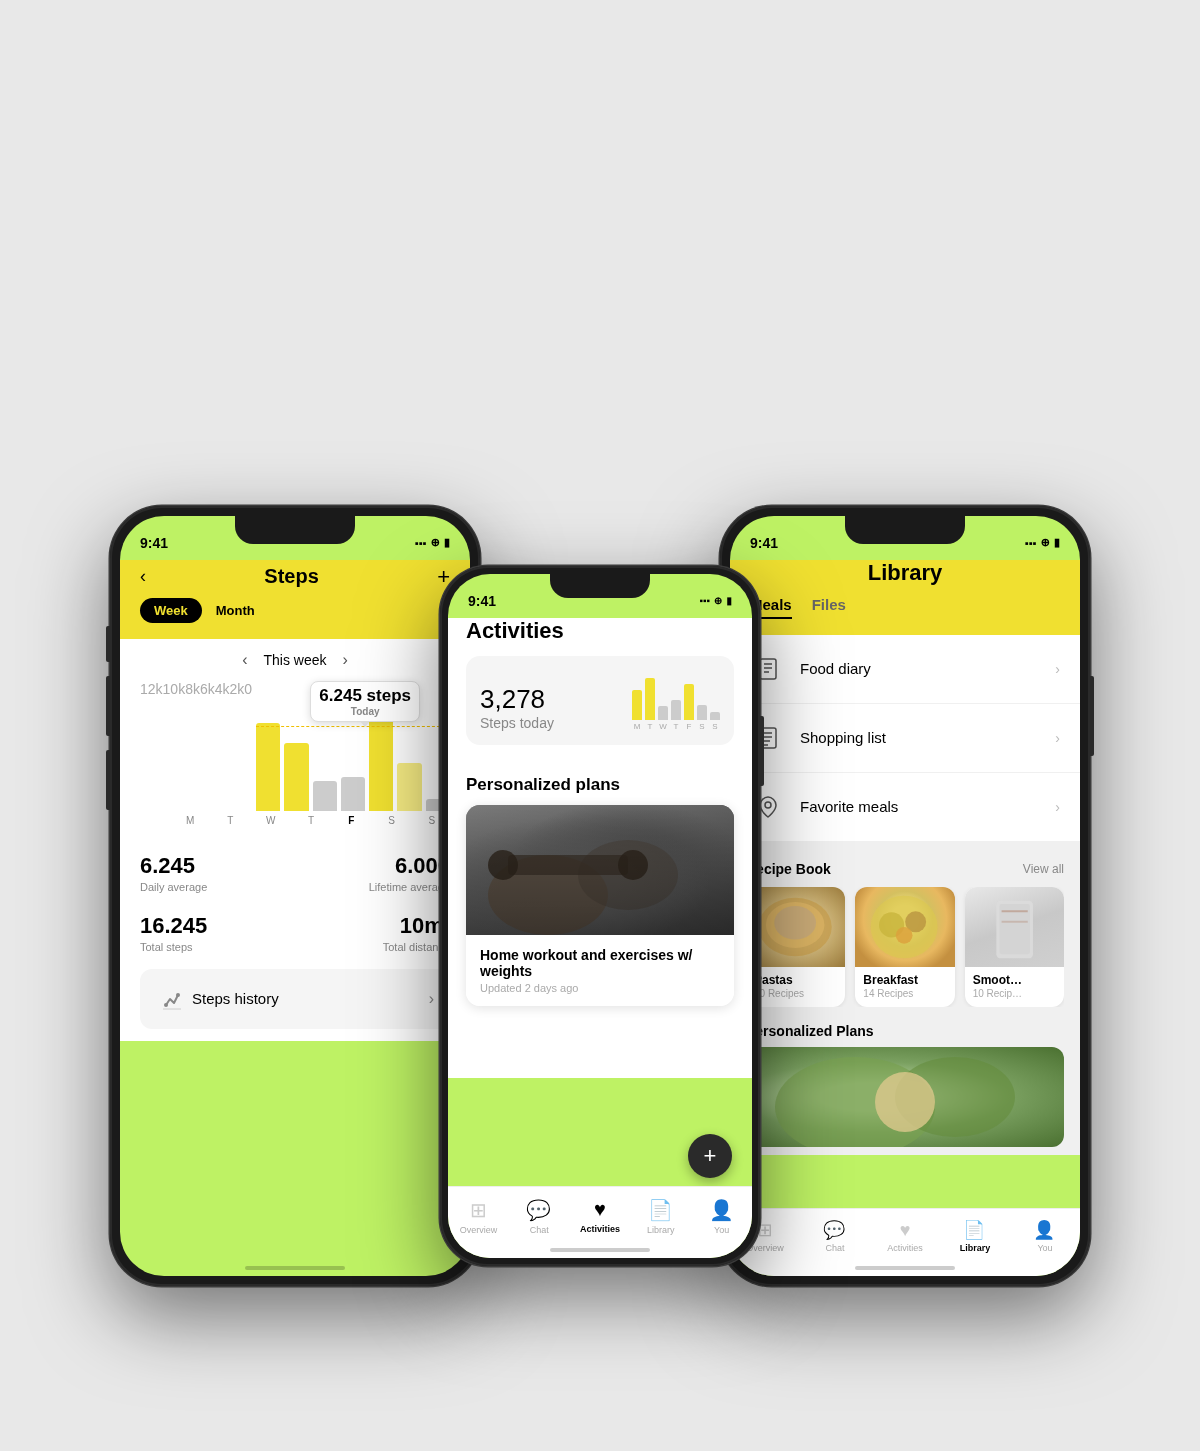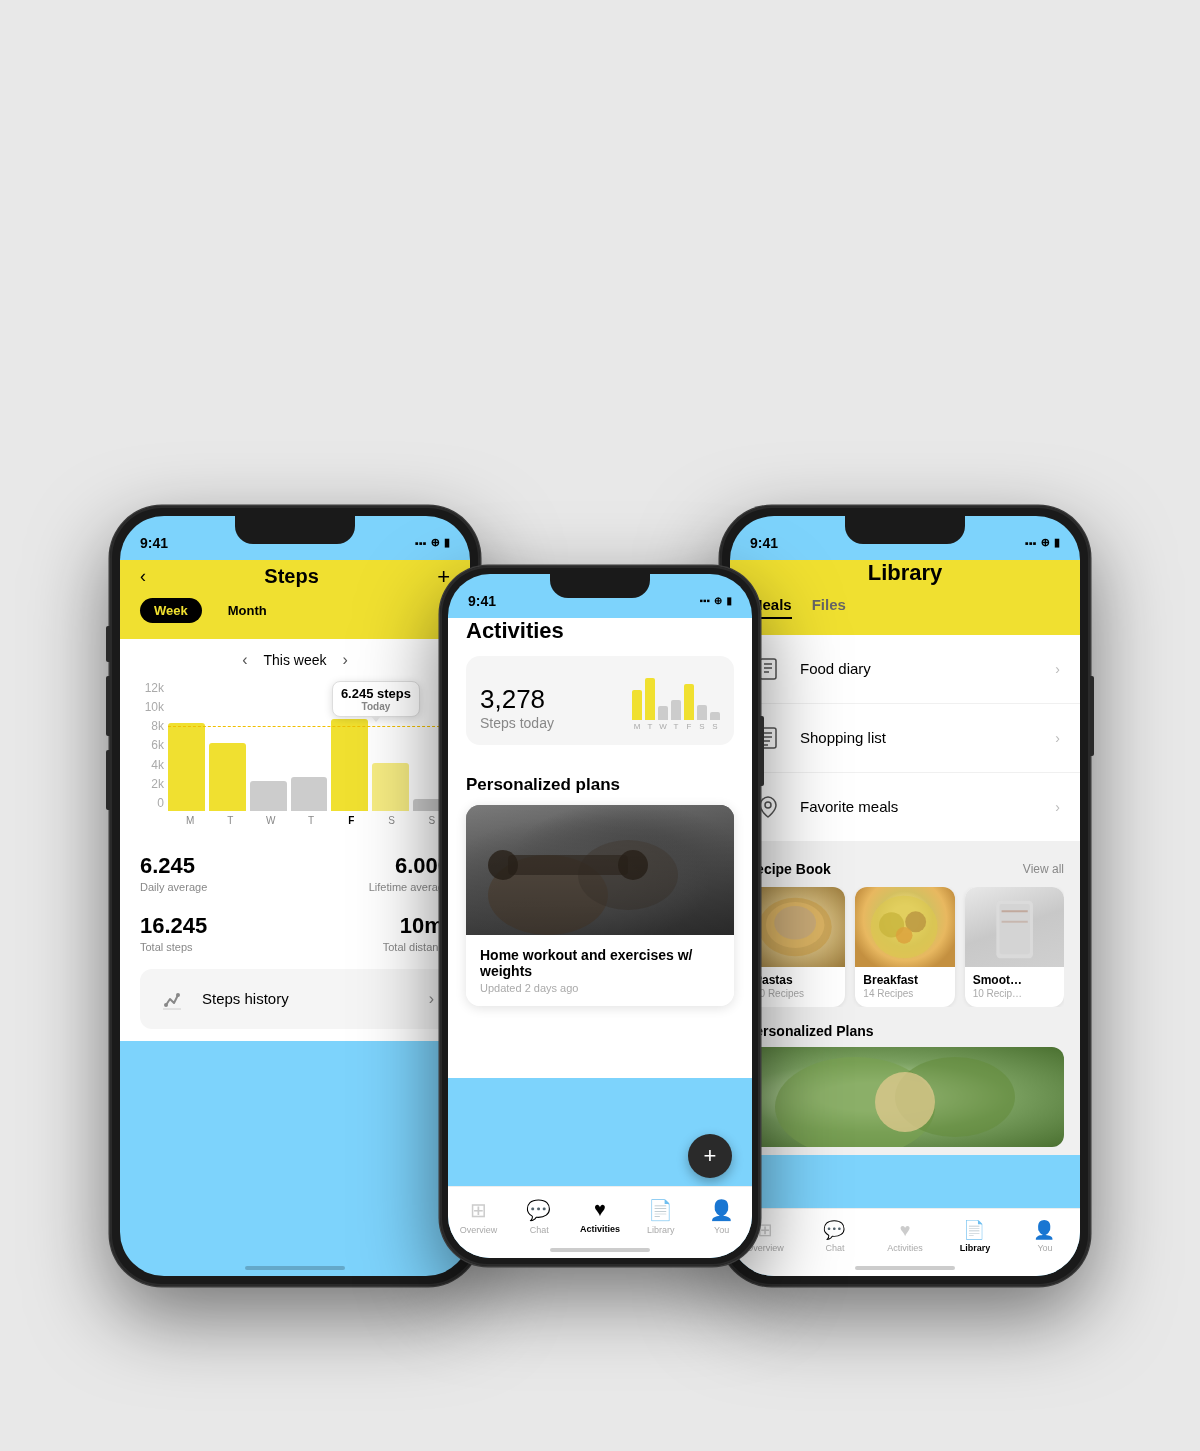--- a/index.html
+++ b/index.html
@@ -37,7 +37,7 @@
 
     .phone-inner {
       position: absolute;
-      background: #7dd3fc;
+      background: #bef264;
       overflow: hidden;
     }
 

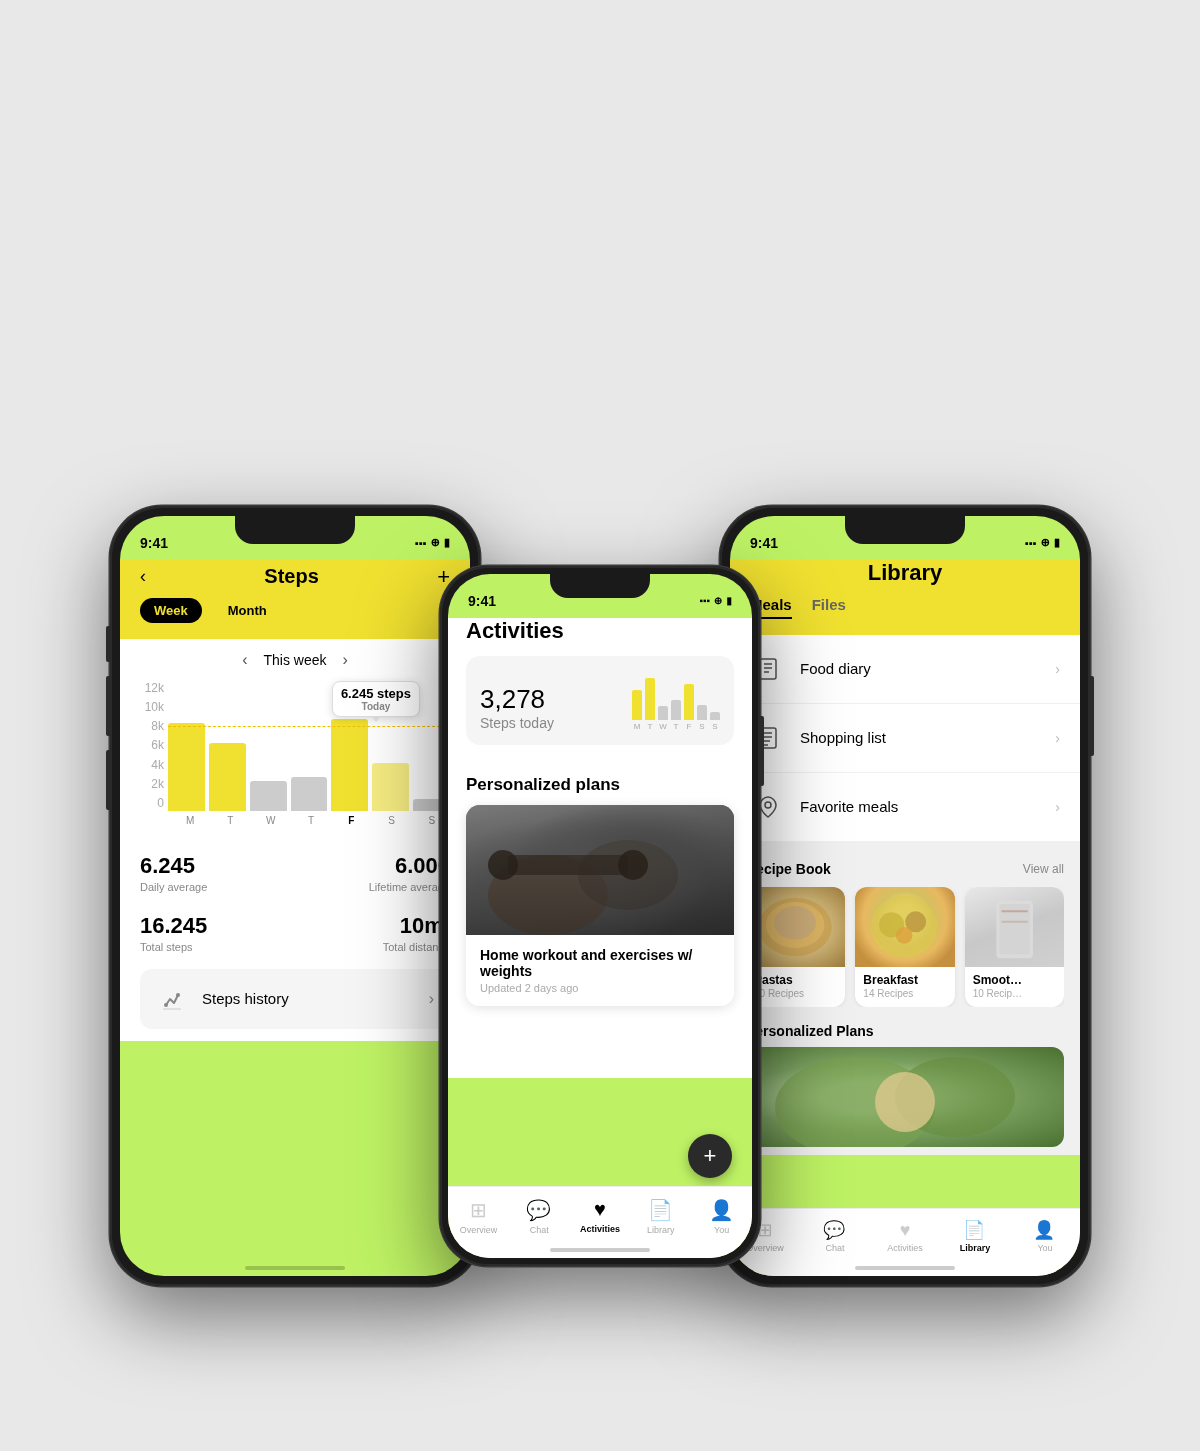--- a/index.html
+++ b/index.html
@@ -136,7 +136,7 @@
 
     .tabs-row {
       display: flex;
-      gap: 12px;
+      gap: 0;
     }
 
     .tab-pill {

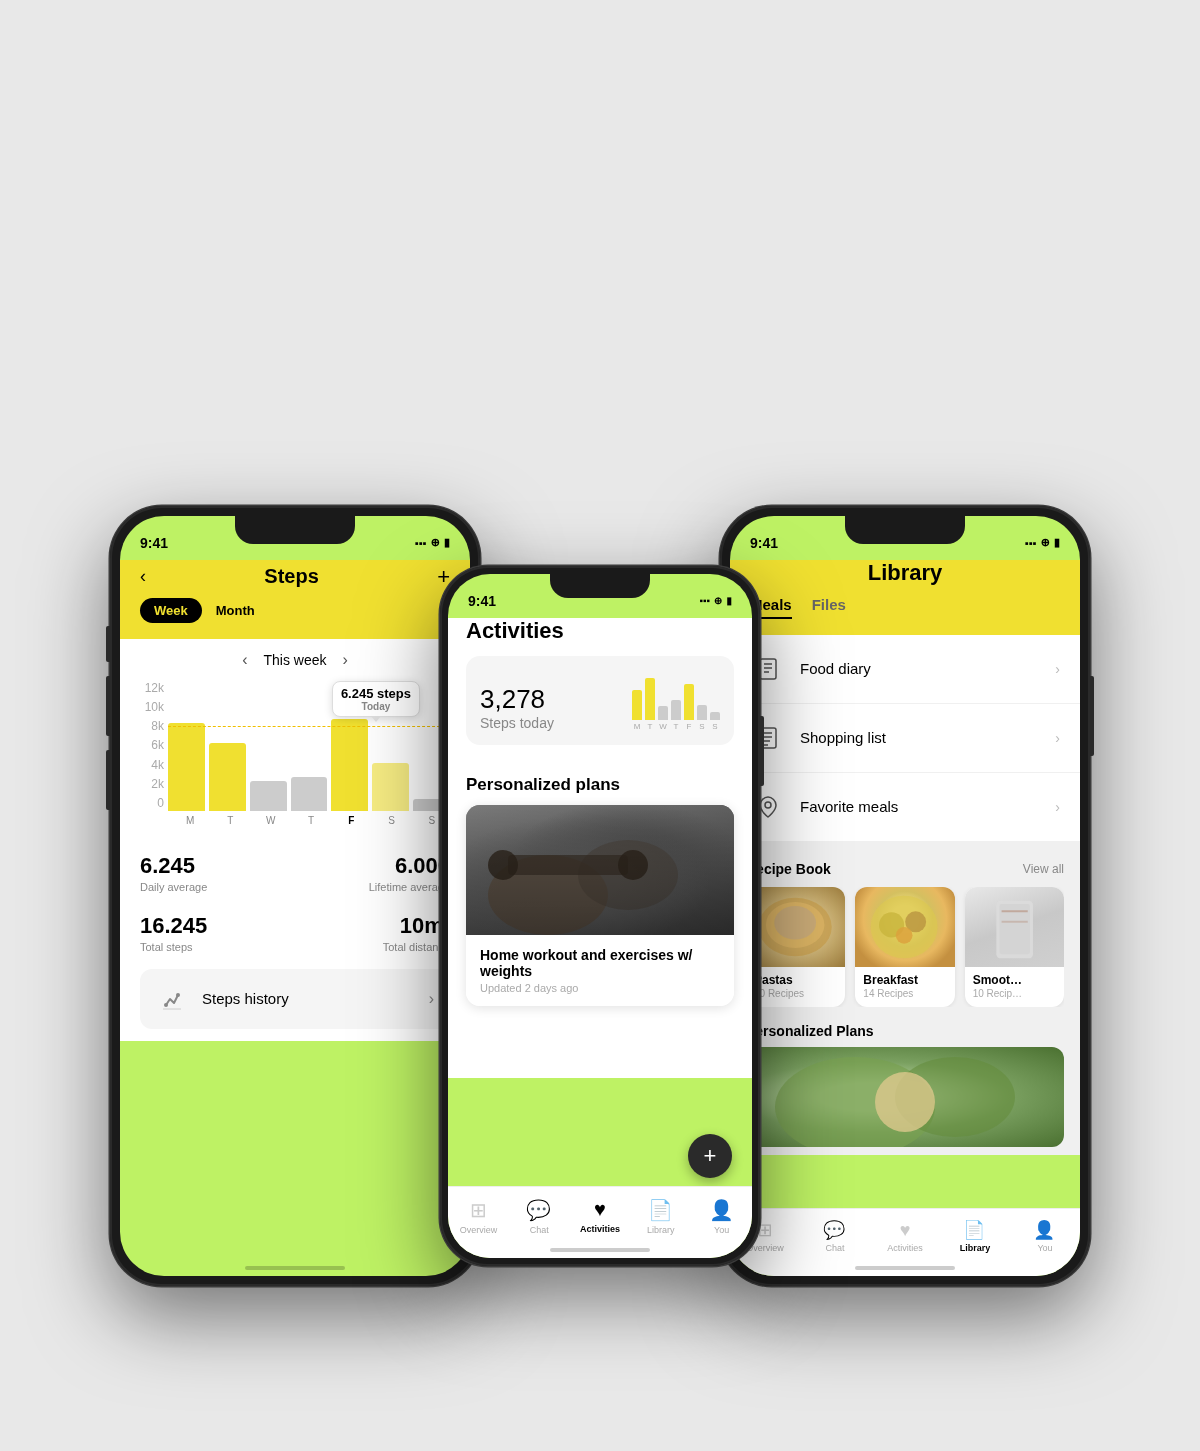--- a/index.html
+++ b/index.html
@@ -211,10 +211,10 @@
 
     .y-axis {
       display: flex;
-      flex-direction: column;
+      flex-direction: row;
       justify-content: space-between;
       height: 130px;
-      font-size: 12px;
+      font-size: 14px;
       color: #aaa;
       text-align: right;
       padding-right: 4px;

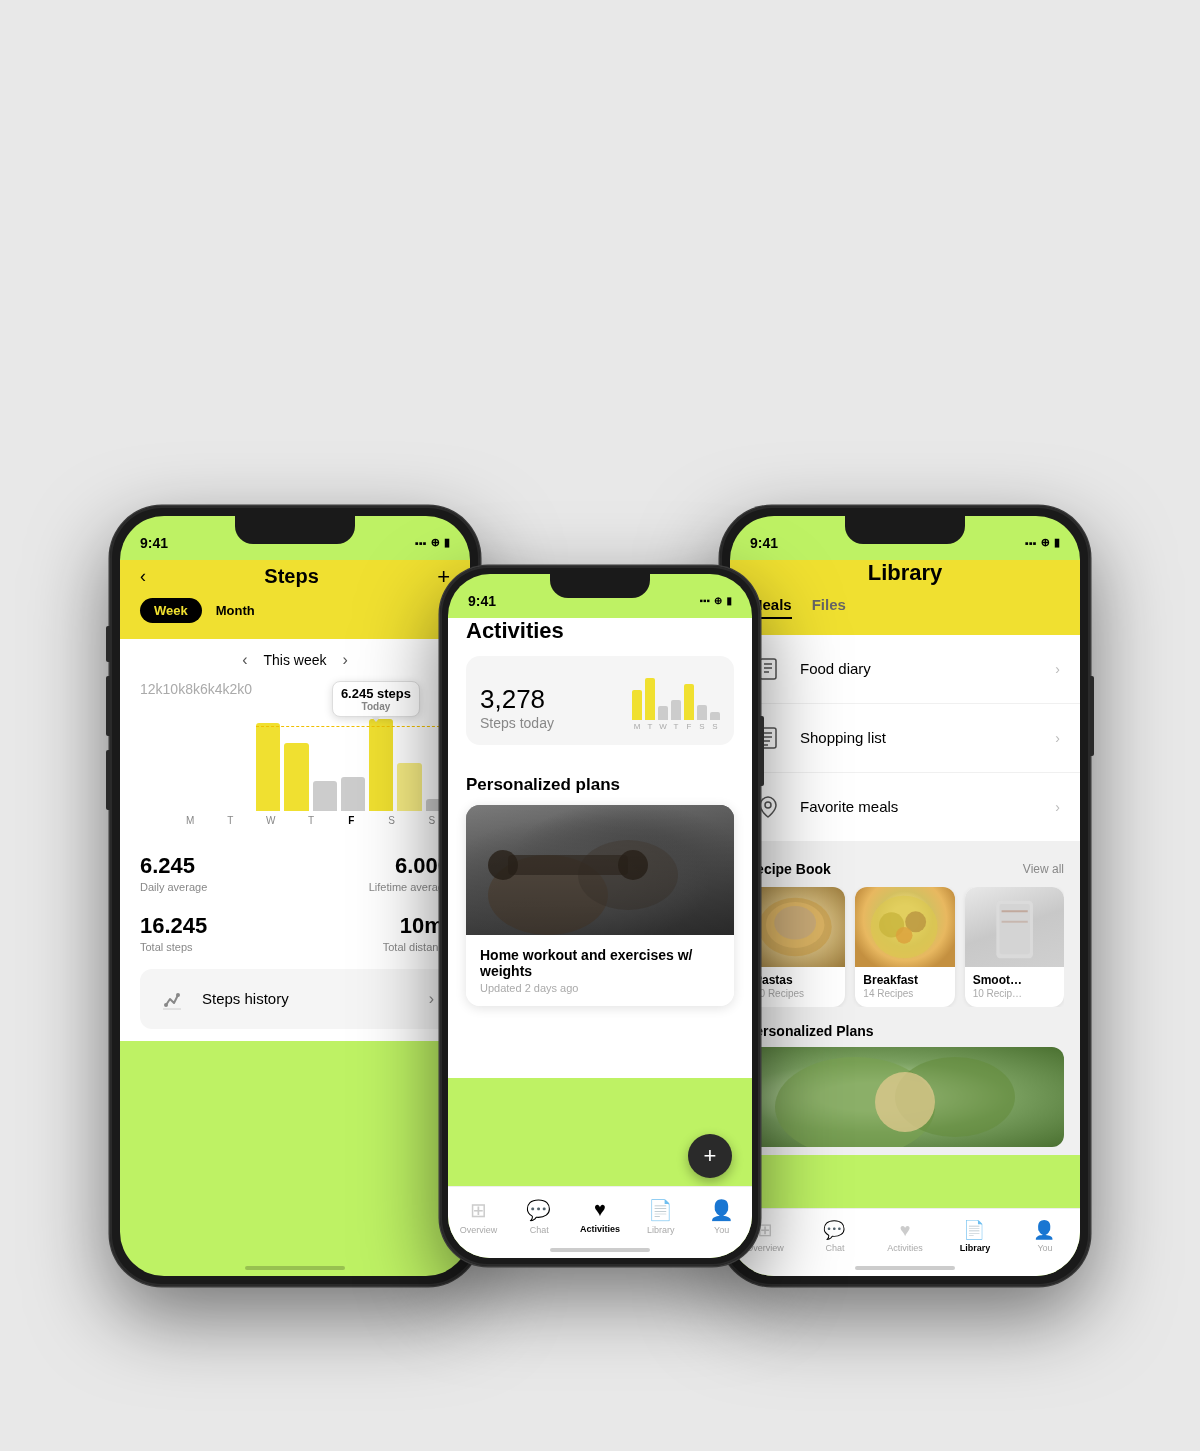--- a/index.html
+++ b/index.html
@@ -698,7 +698,7 @@
 
         <div class="chart-area">
           <div class="chart-tooltip">
-            <div style="font-size:13px;font-weight:700;">6.245 steps</div>
+            <div style="font-size:17px;font-weight:700;">6.245 steps</div>
             <div style="font-size:10px;color:#888;">Today</div>
           </div>
           <div style="display:flex; height:130px;">

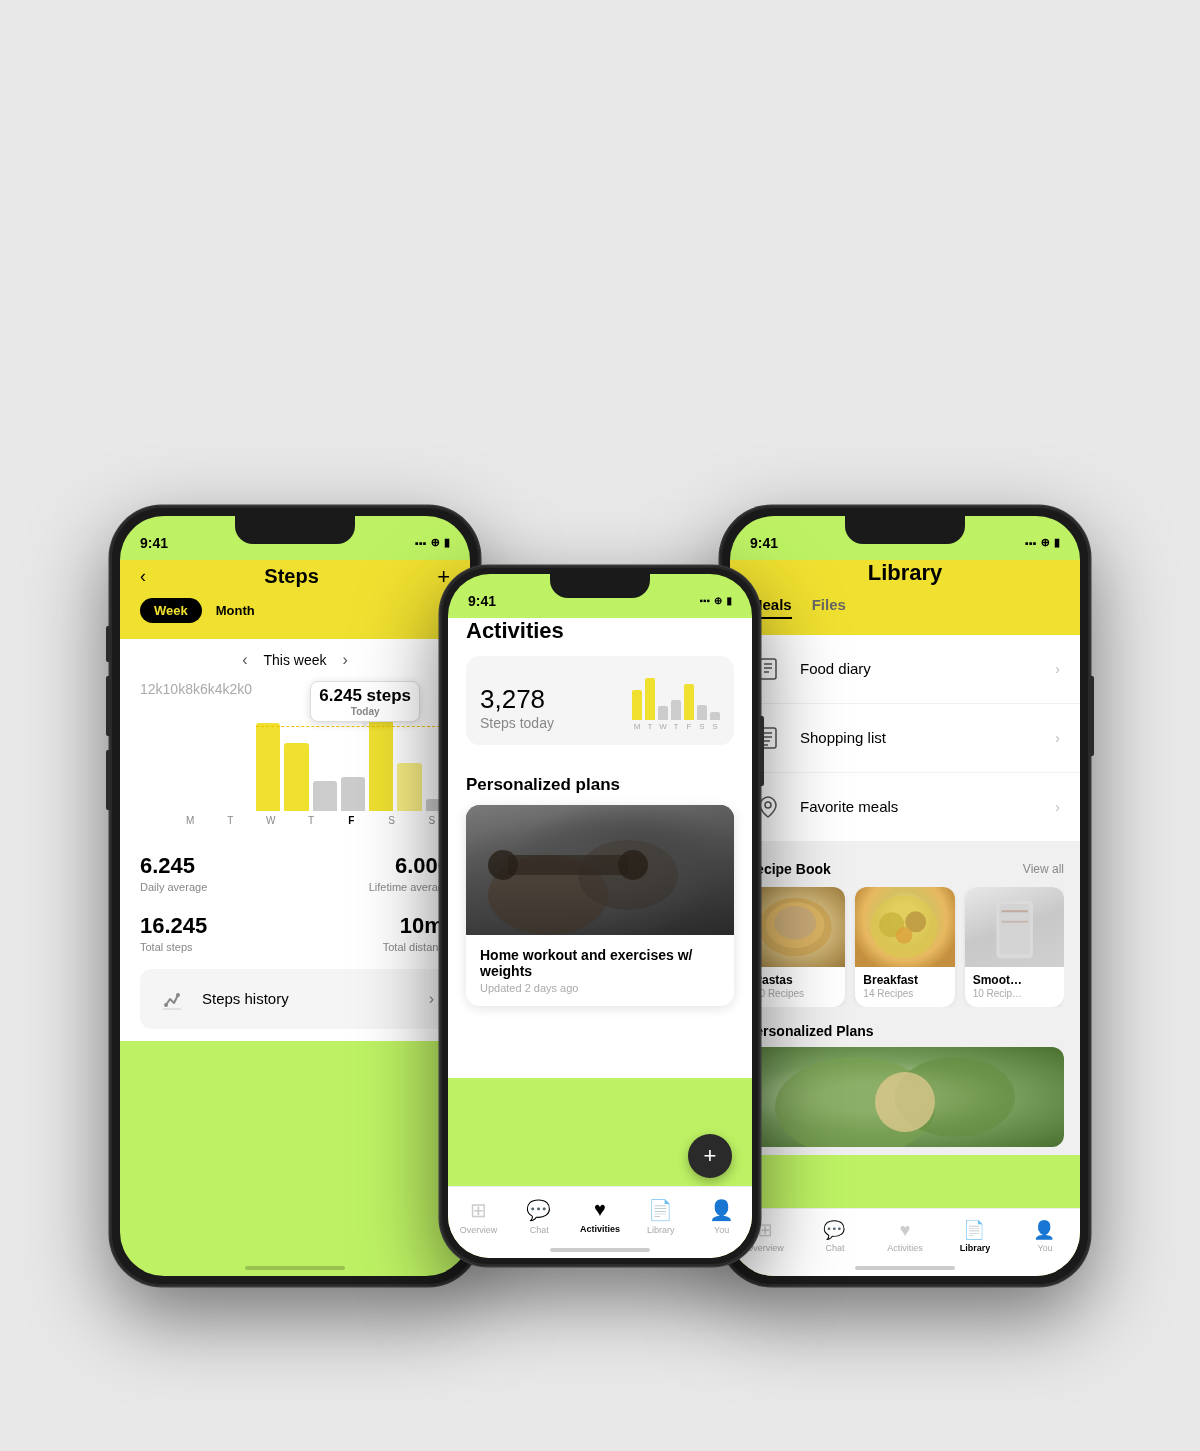--- a/index.html
+++ b/index.html
@@ -304,7 +304,7 @@
     .steps-history-left {
       display: flex;
       align-items: center;
-      gap: 14px;
+      gap: 4px;
     }
 
     .history-icon {

